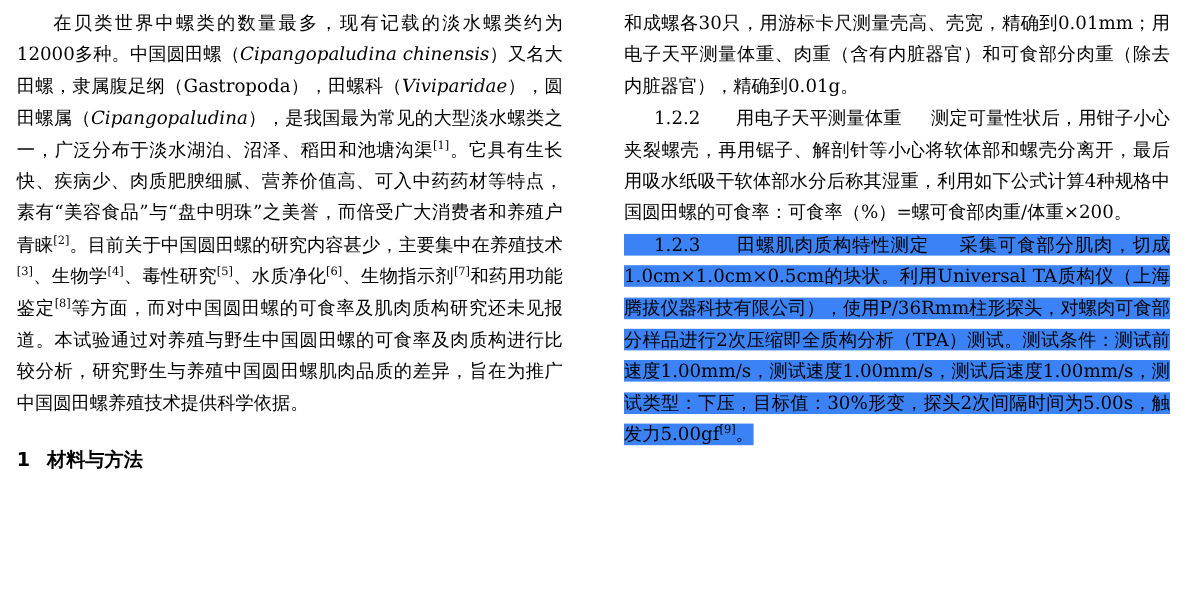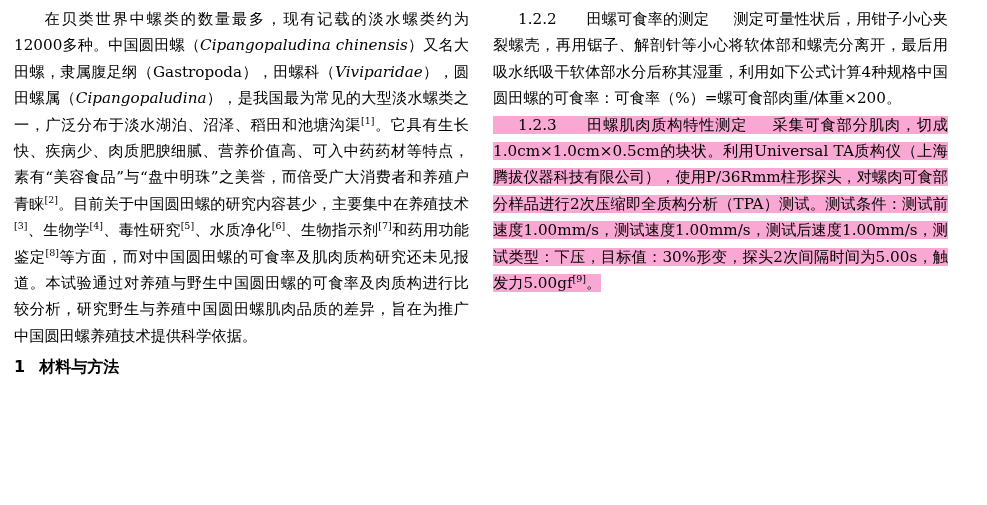--- a/index.html
+++ b/index.html
@@ -23,7 +23,7 @@
   }
   .columns {
     display: flex;
-    gap: 24px;
+    gap: 51px;
     align-items: flex-start;
   }
   .col {

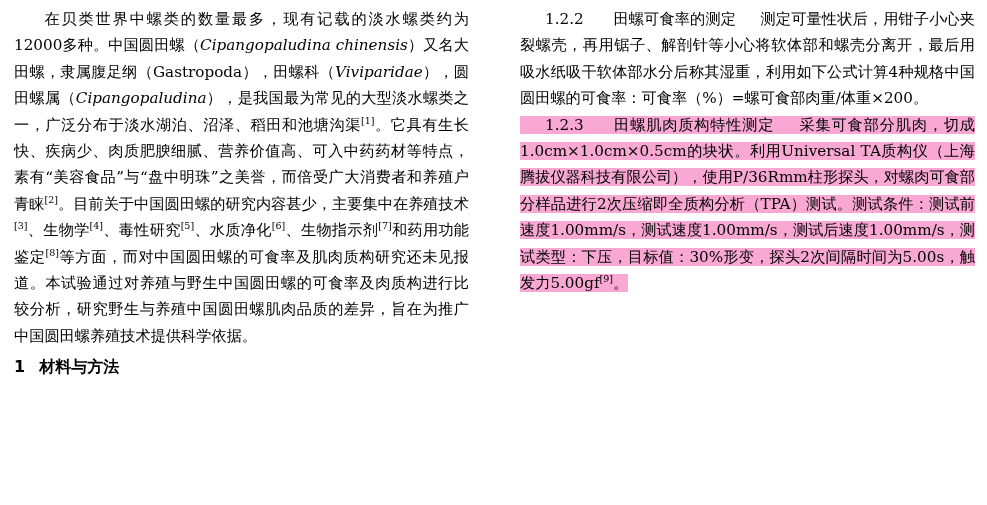--- a/index.html
+++ b/index.html
@@ -97,6 +97,7 @@
     </div>
 
     <div class="col">
+      <p>和成螺各30只，用游标卡尺测量壳高、壳宽，精确到0.01mm；用电子天平测量体重、肉重（含有内脏器官）和可食部分肉重（除去内脏器官），精确到0.01g。</p>
 
       <p class="sub"><span class="lead">1.2.2</span><span class="gap"></span><span>田螺可食率的测定</span><span class="gap"></span><span>测定可量性状后，用钳子小心夹裂螺壳，再用锯子、解剖针等小心将软体部和螺壳分离开，最后用吸水纸吸干软体部水分后称其湿重，利用如下公式计算4种规格中国圆田螺的可食率：可食率（%）=螺可食部肉重/体重×200。</span></p>
 

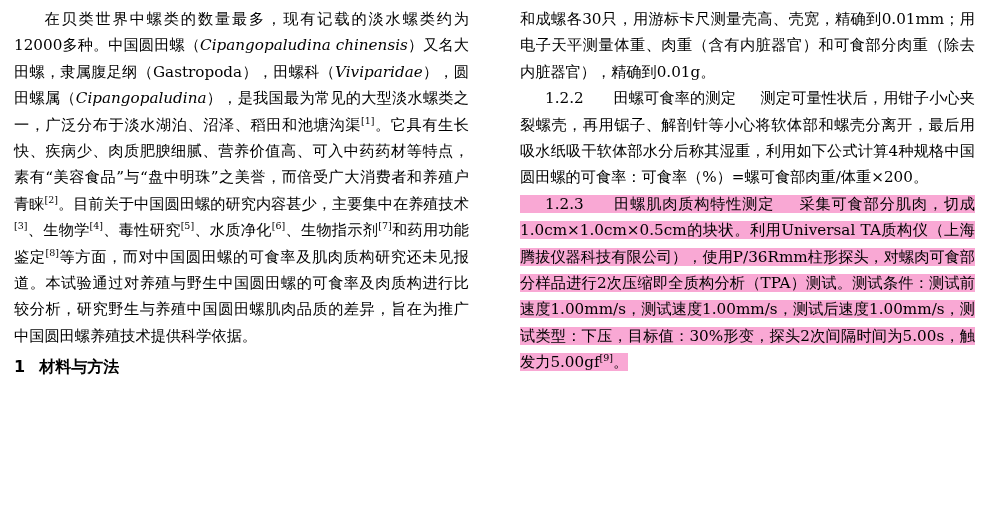--- a/index.html
+++ b/index.html
@@ -99,7 +99,7 @@
     <div class="col">
       <p>和成螺各30只，用游标卡尺测量壳高、壳宽，精确到0.01mm；用电子天平测量体重、肉重（含有内脏器官）和可食部分肉重（除去内脏器官），精确到0.01g。</p>
 
-      <p class="sub"><span class="lead">1.2.2</span><span class="gap"></span><span>田螺可食率的测定</span><span class="gap"></span><span>测定可量性状后，用钳子小心夹裂螺壳，再用锯子、解剖针等小心将软体部和螺壳分离开，最后用吸水纸吸干软体部水分后称其湿重，利用如下公式计算4种规格中国圆田螺的可食率：可食率（%）=螺可食部肉重/体重×200。</span></p>
+      <p class="sub"><span class="lead">1.2.2</span><span class="gap"></span><span>用电子天平测量体重</span><span class="gap"></span><span>测定可量性状后，用钳子小心夹裂螺壳，再用锯子、解剖针等小心将软体部和螺壳分离开，最后用吸水纸吸干软体部水分后称其湿重，利用如下公式计算4种规格中国圆田螺的可食率：可食率（%）=螺可食部肉重/体重×200。</span></p>
 
       <p class="sub"><span class="hl"><span class="lead">1.2.3</span><span class="gap"></span><span>田螺肌肉质构特性测定</span><span class="gap"></span><span>采集可食部分肌肉，切成1.0cm×1.0cm×0.5cm的块状。利用<span class="latin">Universal TA</span>质构仪（上海腾拔仪器科技有限公司），使用<span class="latin">P/36Rmm</span>柱形探头，对螺肉可食部分样品进行2次压缩即全质构分析（<span class="latin">TPA</span>）测试。测试条件：测试前速度1.00mm/s，测试速度1.00mm/s，测试后速度1.00mm/s，测试类型：下压，目标值：30%形变，探头2次间隔时间为5.00s，触发力5.00gf<span class="sup">[9]</span>。</span></span></p>
     </div>

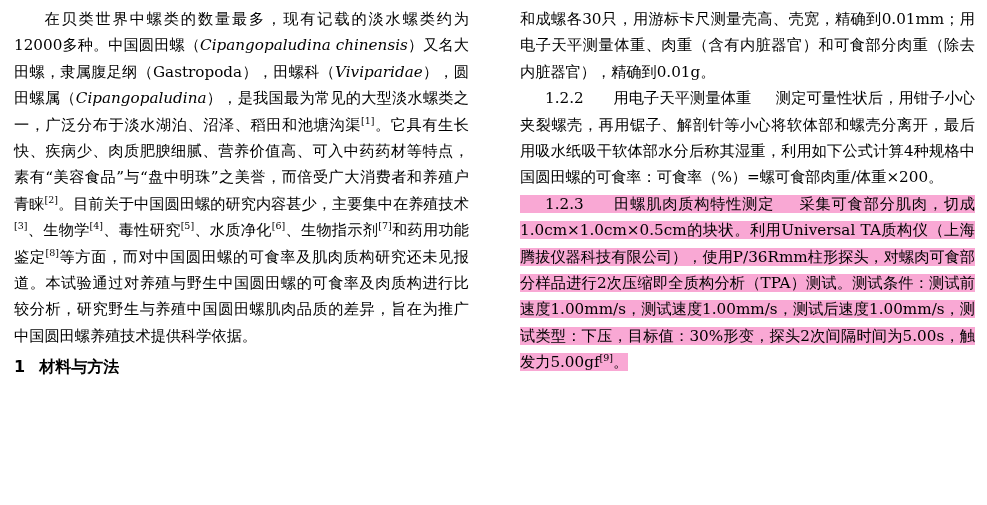--- a/index.html
+++ b/index.html
@@ -53,7 +53,7 @@
     font-style: italic;
   }
   .hl {
-    background: #f9a8d4;
+    background: #3b82f6;
     box-decoration-break: clone;
     -webkit-box-decoration-break: clone;
   }

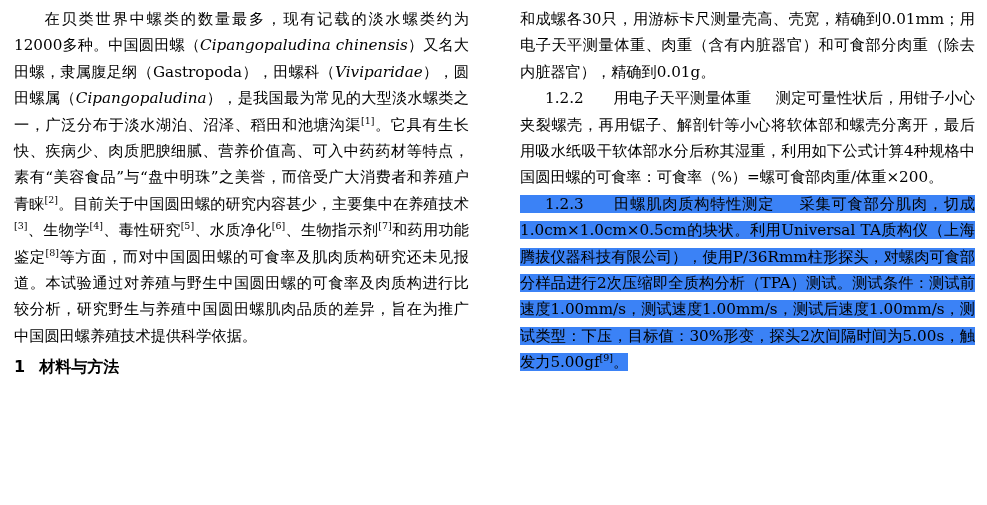--- a/index.html
+++ b/index.html
@@ -58,7 +58,7 @@
     -webkit-box-decoration-break: clone;
   }
   .section-head {
-    margin-top: 5px;
+    margin-top: 21px;
     font-size: 16px;
     line-height: 26px;
     font-family: "DejaVu Sans", "Liberation Sans", sans-serif;

